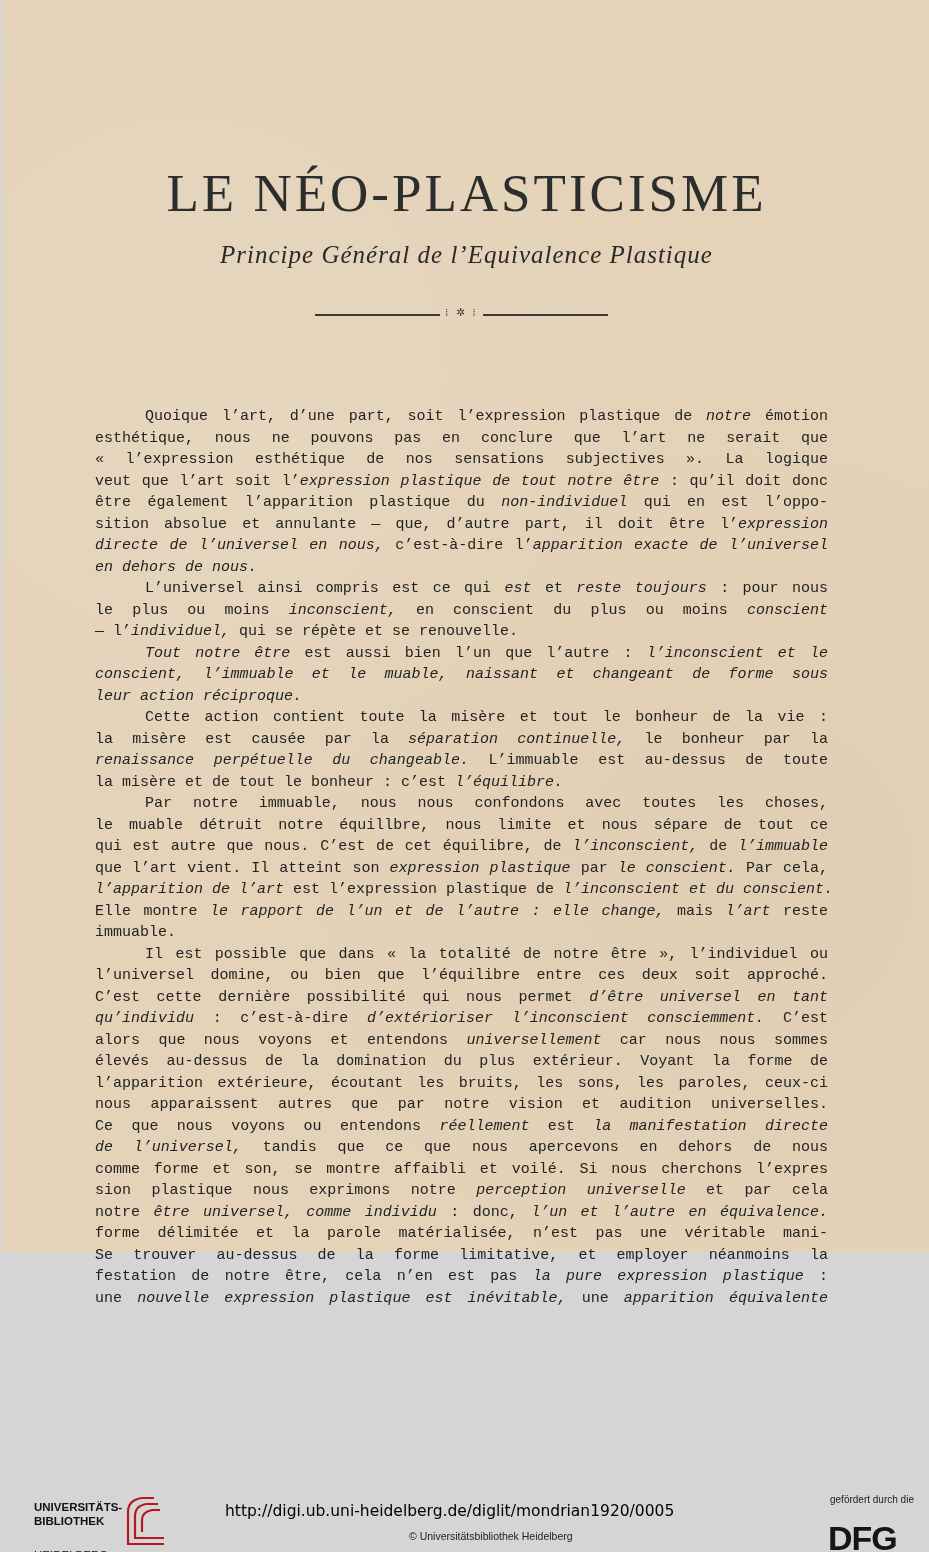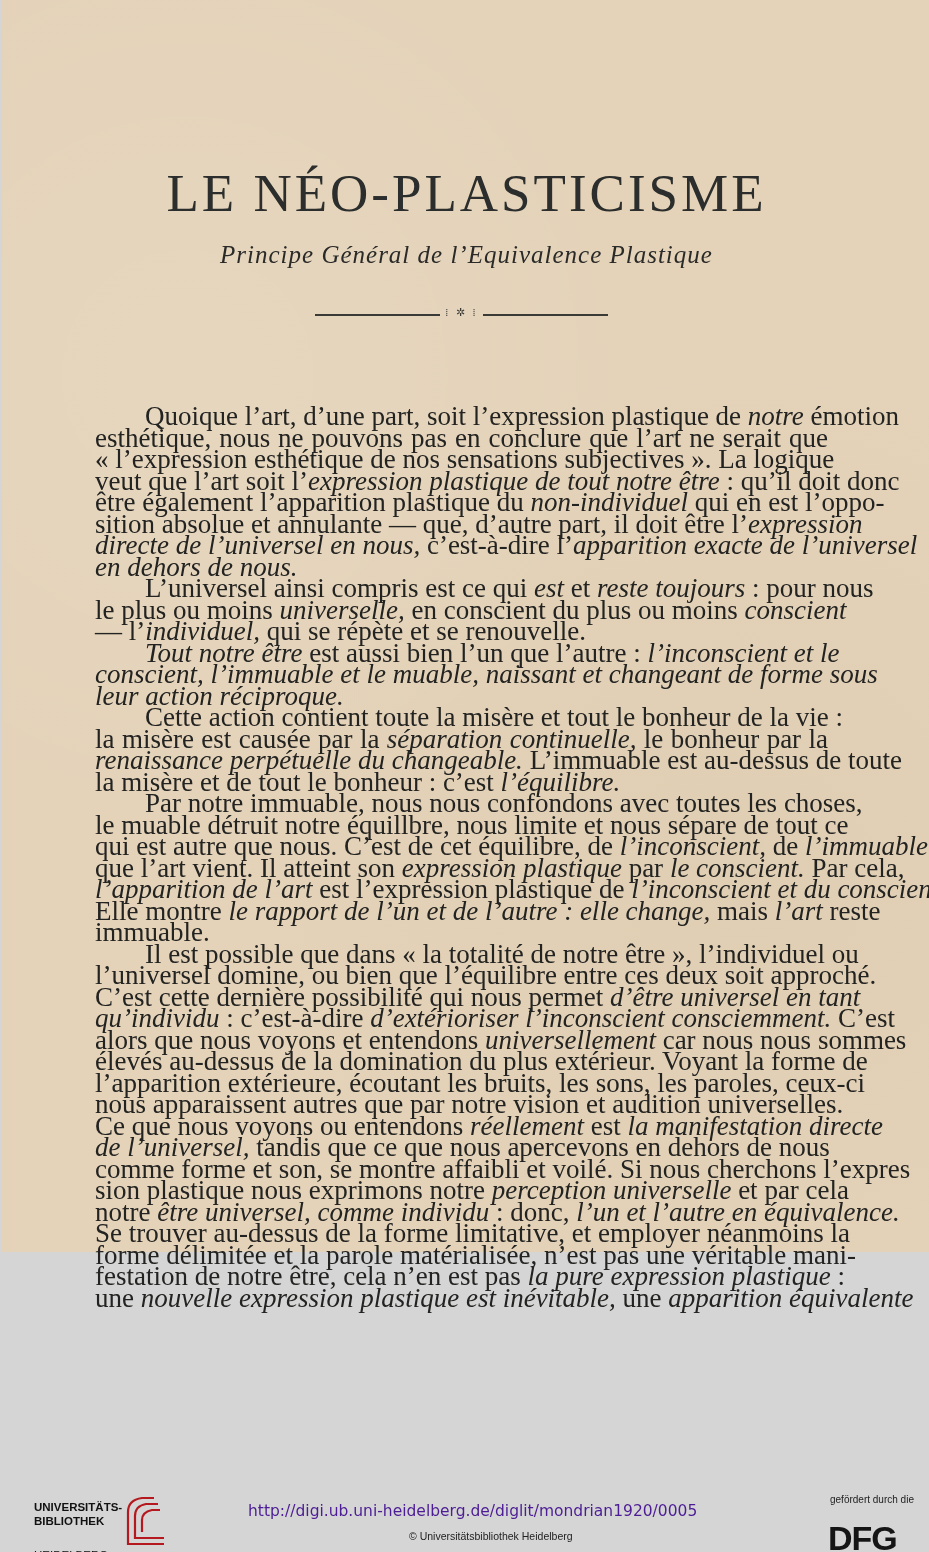--- a/index.html
+++ b/index.html
@@ -41,7 +41,7 @@
   }
   .body-text {
     position: absolute; left: 93px; top: 406px; width: 733px;
-    font-family: Liberation Serif, serif; font-size: 27px; color: #232321;
+    font-family: Liberation Mono, monospace; font-size: 15px; color: #232321;
     line-height: 21.5px;
   }
   .line {

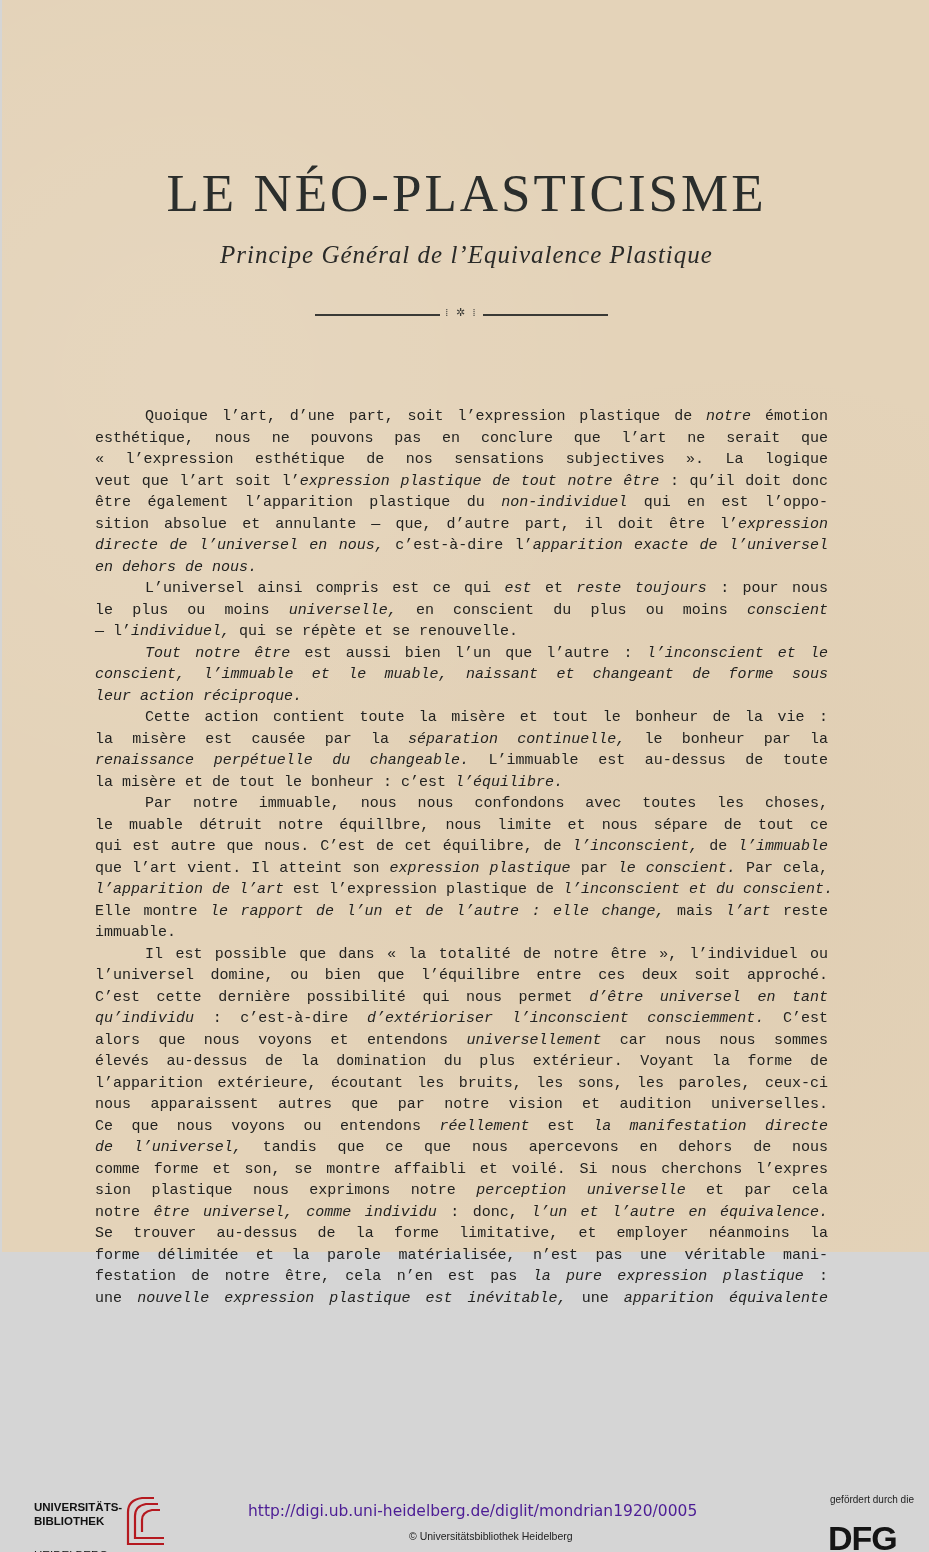--- a/index.html
+++ b/index.html
@@ -112,7 +112,7 @@
       </div>
       <div>
         <span class="line indent"><span>L’universel ainsi compris est ce qui </span><span class="it">est</span><span> et </span><span class="it">reste toujours</span><span> : pour nous</span></span>
-        <span class="line"><span>le plus ou moins </span><span class="it">universelle,</span><span> en conscient du plus ou moins </span><span class="it">conscient</span></span>
+        <span class="line"><span>le plus ou moins </span><span class="it">inconscient,</span><span> en conscient du plus ou moins </span><span class="it">conscient</span></span>
         <span class="line last"><span>— l’</span><span class="it">individuel,</span><span> qui se répète et se renouvelle.</span></span>
       </div>
       <div>

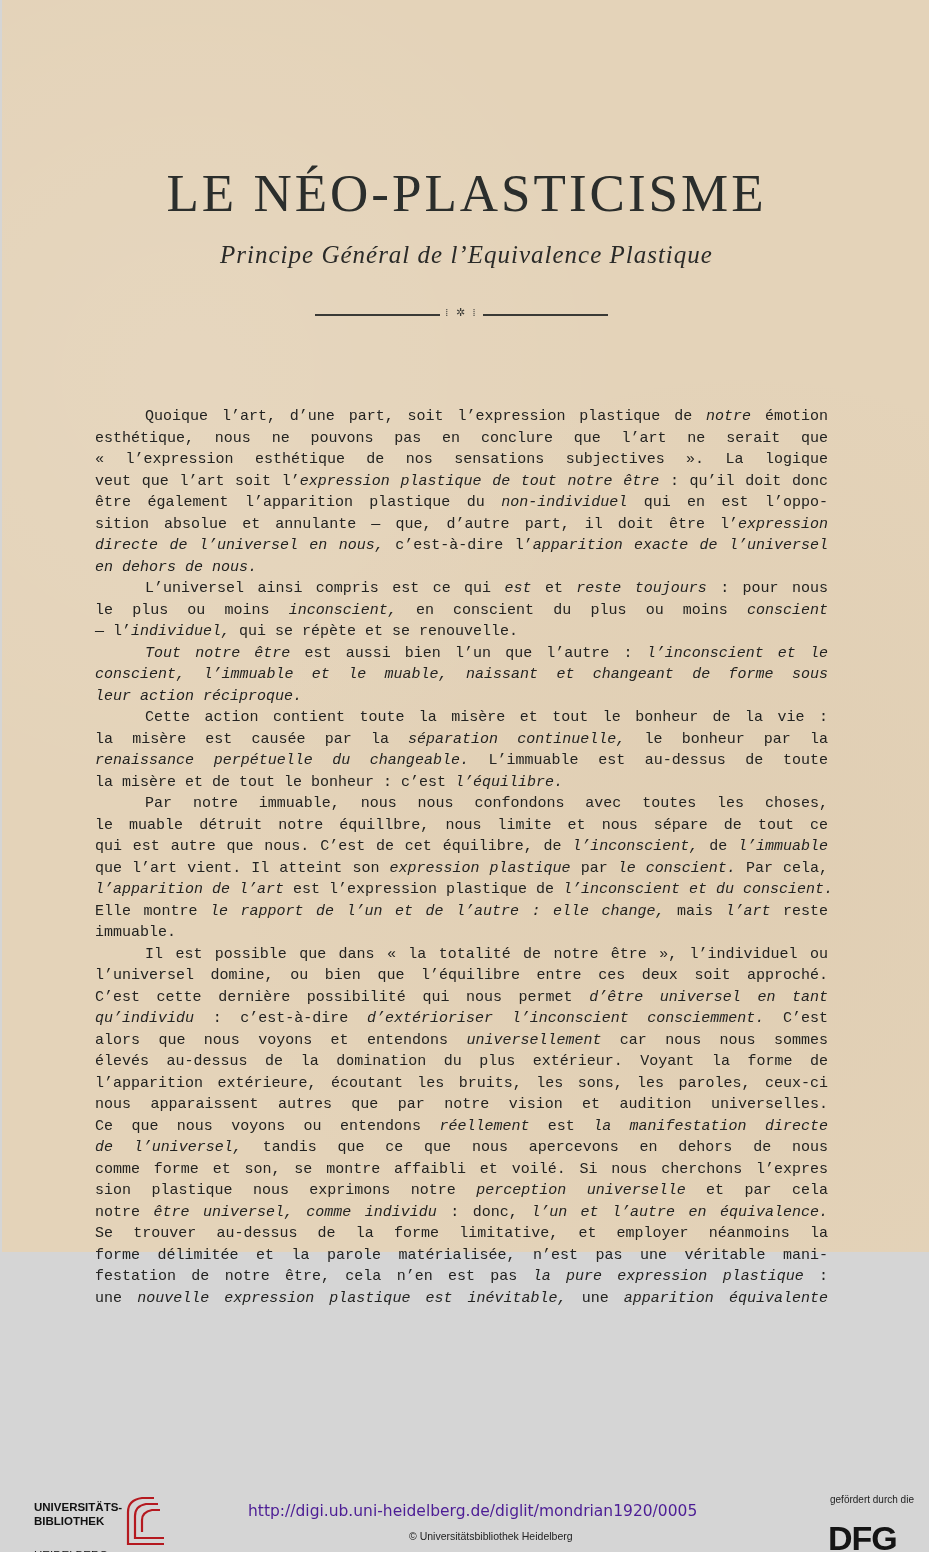--- a/index.html
+++ b/index.html
@@ -149,8 +149,8 @@
         <span class="line"><span>comme forme et son, se montre affaibli et voilé. Si nous cherchons l’expres</span></span>
         <span class="line"><span>sion plastique nous exprimons notre </span><span class="it">perception universelle</span><span> et par cela</span></span>
         <span class="line"><span>notre </span><span class="it">être universel, comme individu</span><span> : donc, </span><span class="it">l’un et l’autre en équivalence.</span></span>
+        <span class="line"><span>forme délimitée et la parole matérialisée, n’est pas une véritable mani-</span></span>
         <span class="line"><span>Se trouver au-dessus de la forme limitative, et employer néanmoins la</span></span>
-        <span class="line"><span>forme délimitée et la parole matérialisée, n’est pas une véritable mani-</span></span>
         <span class="line"><span>festation de notre être, cela n’en est pas </span><span class="it">la pure expression plastique</span><span> :</span></span>
         <span class="line"><span>une </span><span class="it">nouvelle expression plastique est inévitable,</span><span> une </span><span class="it">apparition équivalente</span></span>
       </div>

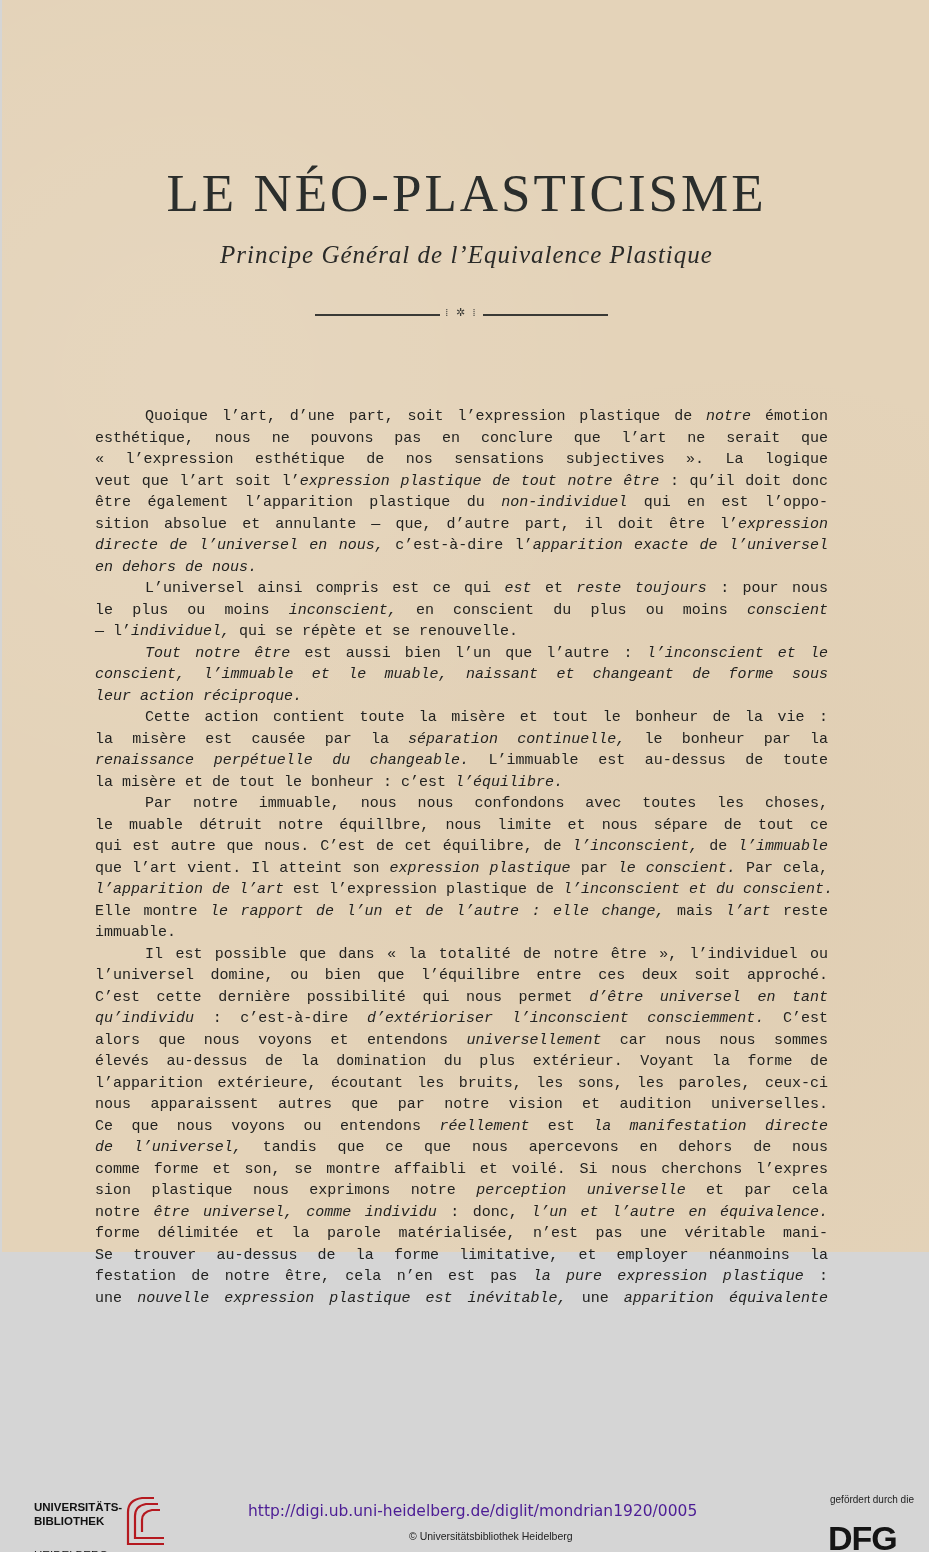--- a/index.html
+++ b/index.html
@@ -67,9 +67,8 @@
   .ub-mark { position: absolute; left: 90px; top: -6px; }
   .url {
     position: absolute; left: 225px; top: 1502px; width: 500px;
-    font-family: "DejaVu Sans", sans-serif; font-size: 15.5px; color: #4c1d95;
+    font-family: "DejaVu Sans", sans-serif; font-size: 15.5px; color: #000000;
     text-decoration: none;
-    margin-left: 23px;
   }
   .copyright {
     position: absolute; left: 377px; top: 1530px;

